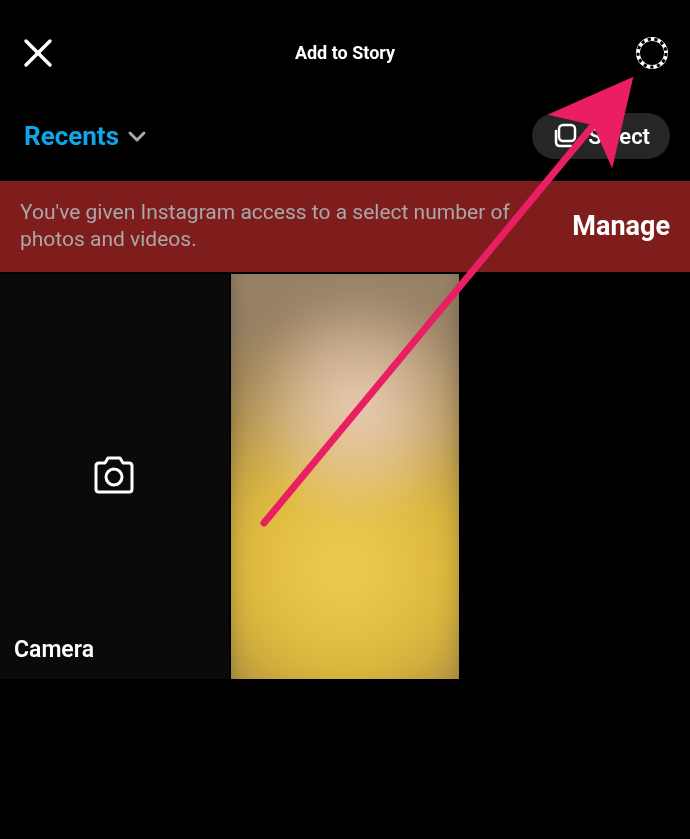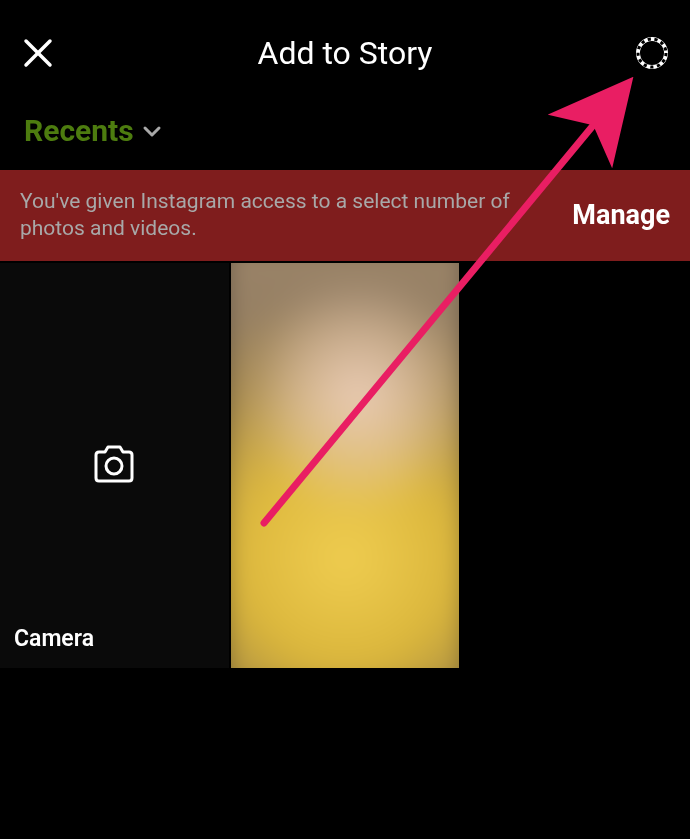--- a/index.html
+++ b/index.html
@@ -32,8 +32,8 @@
       cursor: pointer;
     }
     .title {
-      font-size: 32px;
-      font-weight: 400;
+      font-size: 18px;
+      font-weight: 700;
       color: #fff;
       text-align: center;
       flex: 1;

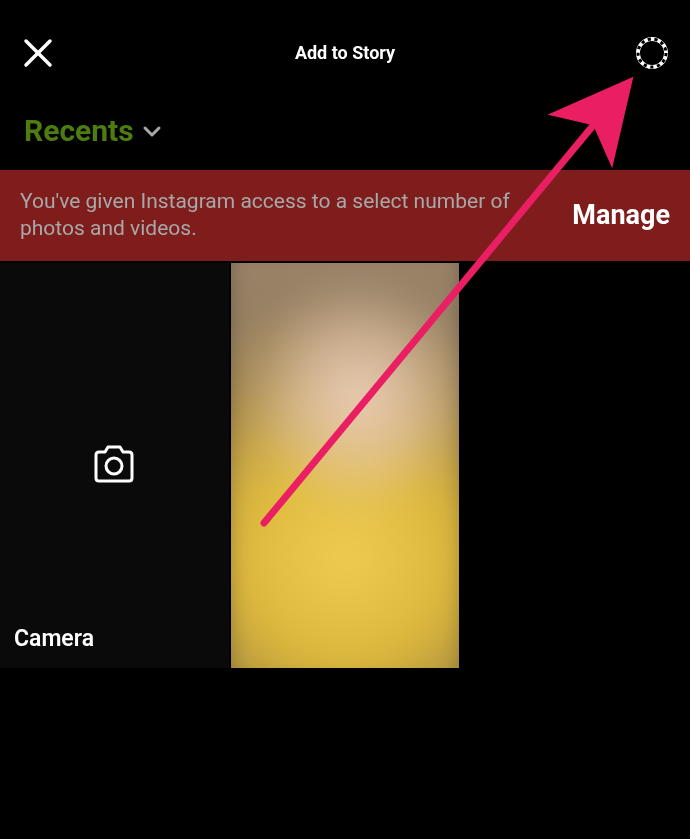--- a/index.html
+++ b/index.html
@@ -59,9 +59,9 @@
       cursor: pointer;
     }
     .recents-label {
-      font-size: 30px;
+      font-size: 26px;
       font-weight: 700;
-      color: #4d7c0f;
+      color: #0ea5e9;
       text-align: right;
     }
     .select-btn {

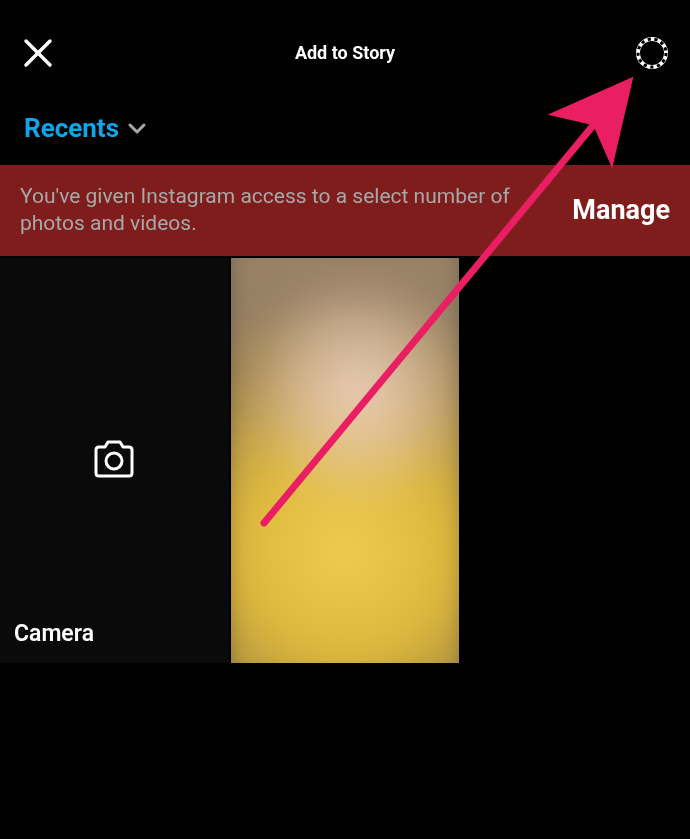--- a/index.html
+++ b/index.html
@@ -183,6 +183,13 @@
       <path d="M3 7 L10 14 L17 7" stroke="#a8a8a8" stroke-width="3" stroke-linecap="round" stroke-linejoin="round"></path>
     </svg>
   </div>
+  <div class="select-btn">
+    <svg width="26" height="26" viewBox="0 0 26 26" fill="none">
+      <rect x="7" y="2" width="16" height="16" rx="4" stroke="#fff" stroke-width="2.5" fill="none"></rect>
+      <path d="M4 8 L4 19 Q4 23 8 23 L19 23" stroke="#fff" stroke-width="2.5" fill="none" stroke-linecap="round"></path>
+    </svg>
+    <span class="select-label">Select</span>
+  </div>
 </div>
 
 <div class="permission-bar">

